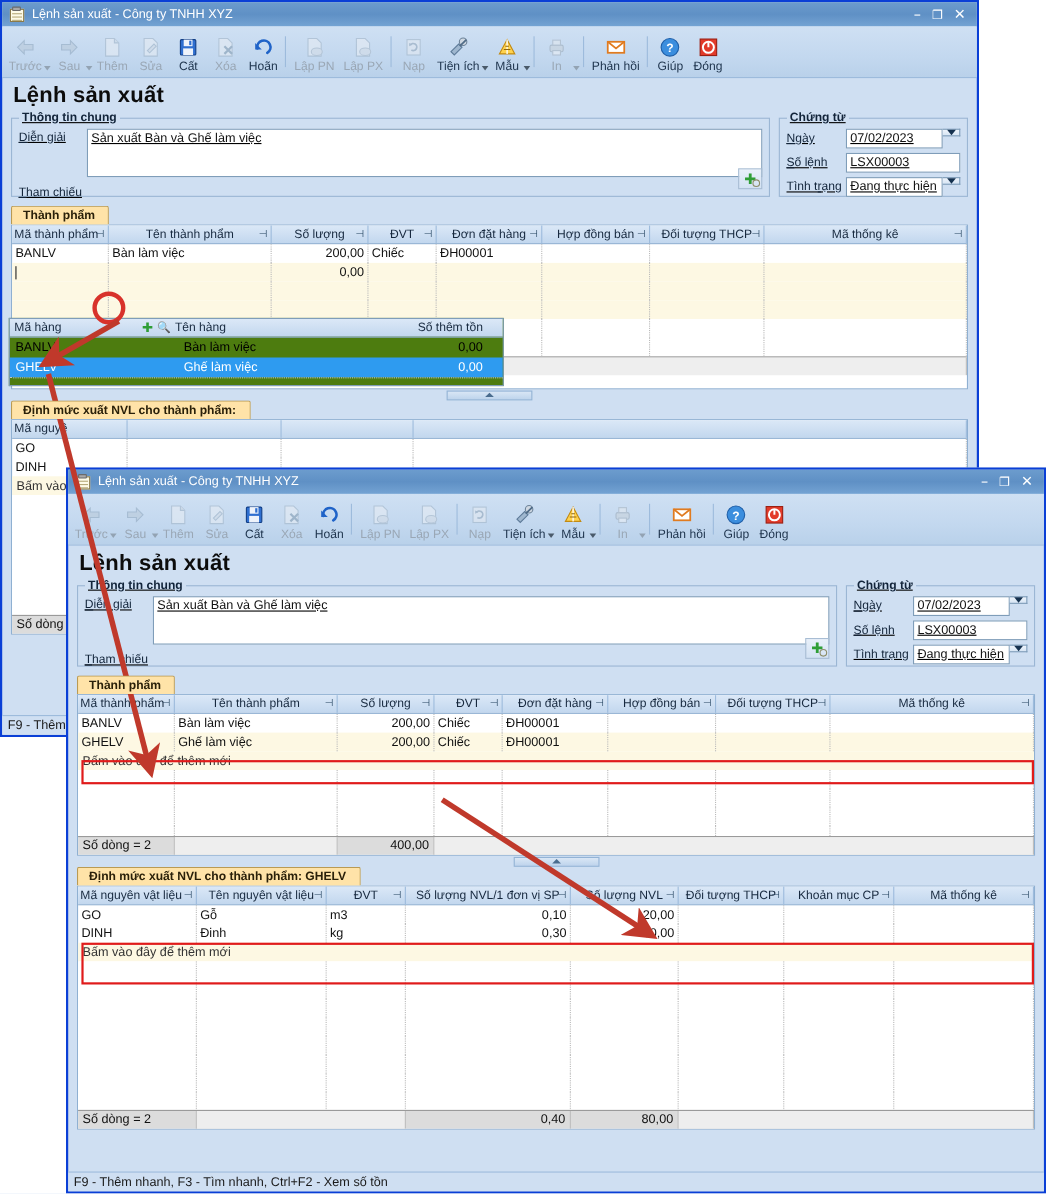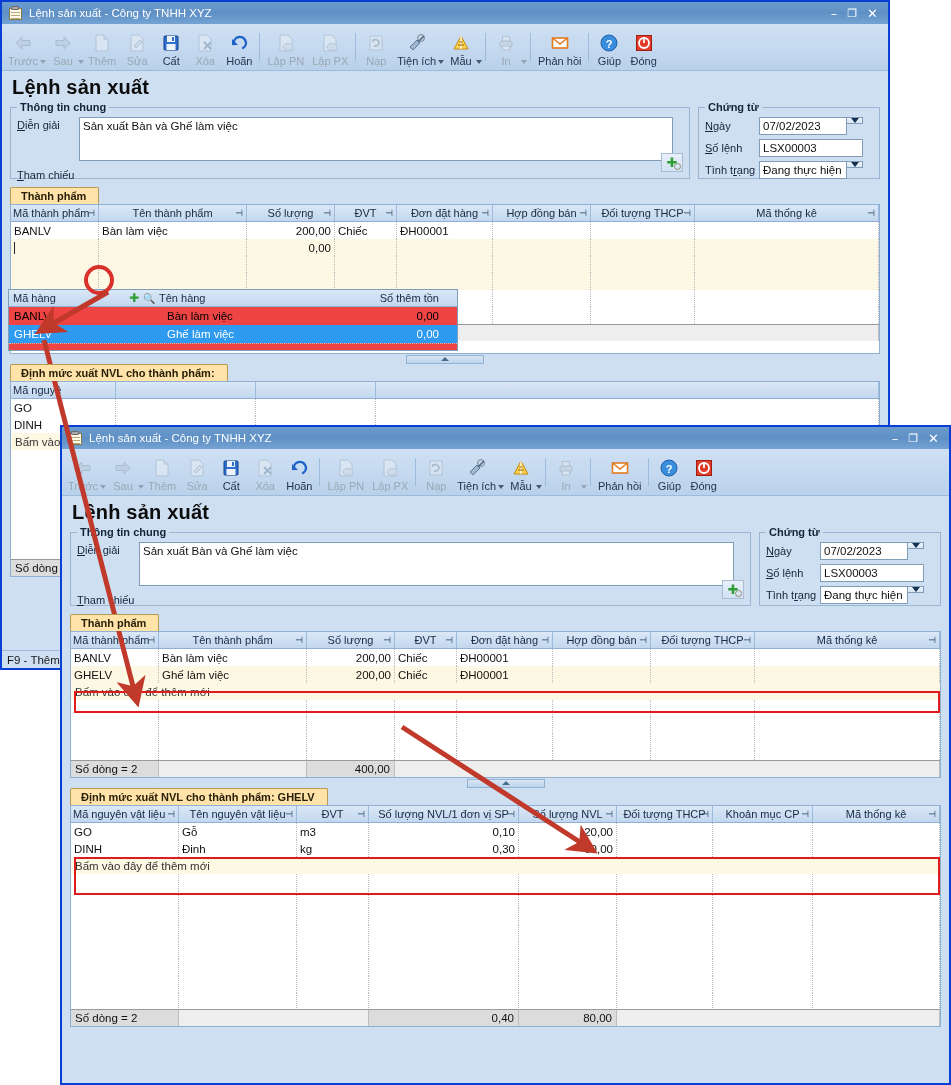--- a/index.html
+++ b/index.html
@@ -95,8 +95,9 @@
 
   fieldset.grp {
     border: 1px solid #9bb6d4;
-    margin: 0; padding: 4px 16px 6px 6px;
+    margin: 0; padding: 4px 6px 6px 6px;
     position: relative;
+    text-decoration: underline;
   }
   fieldset.grp > legend {
     font-weight: bold; font-size: 11px; padding: 0 3px; color: #12243a;

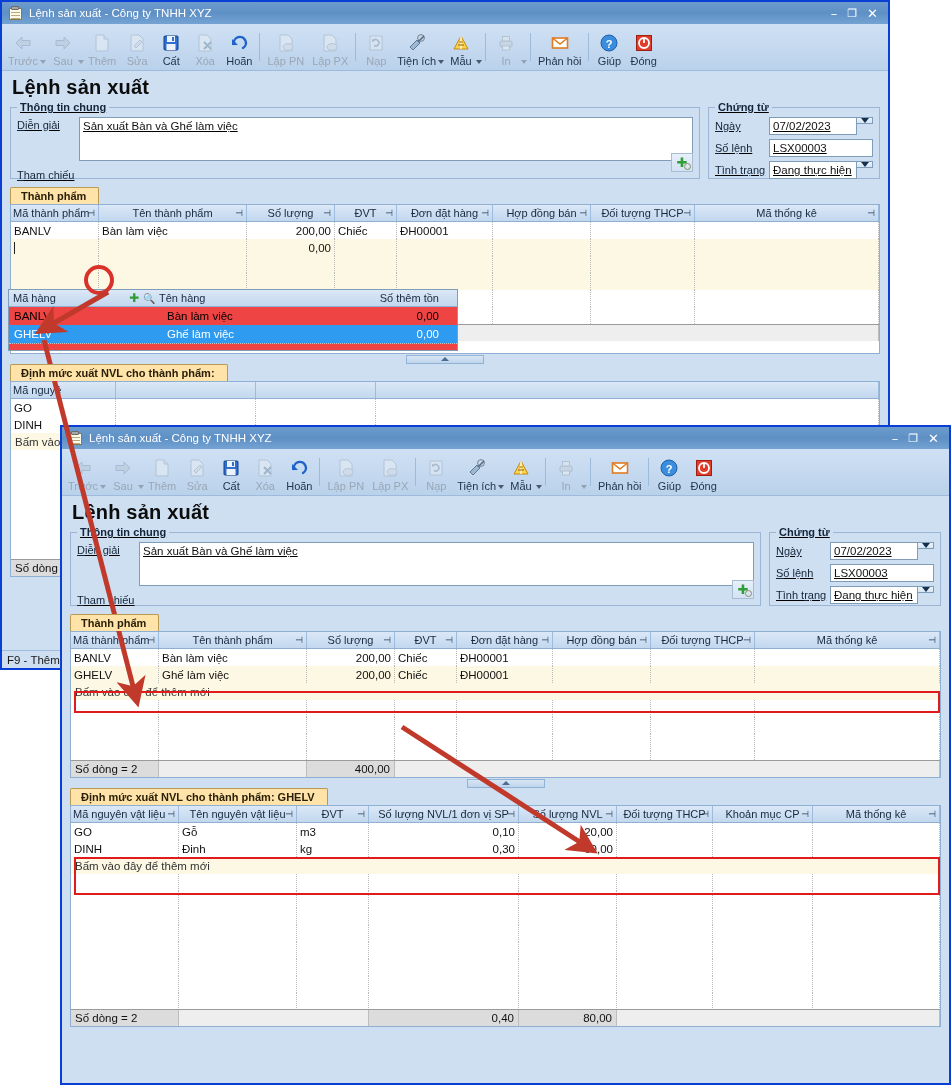--- a/index.html
+++ b/index.html
@@ -213,7 +213,7 @@
   }
 
   
-  .lookup { position: absolute; border: 1px solid #7f9db9; background: #ef4444; }
+  .lookup { position: absolute; border: 1px solid #7f9db9; background: #4d7c0f; }
   .lookup-head {
     display:flex; align-items:center; height:17px;
     background: linear-gradient(to bottom,#dbe8f7,#c2d7ee);

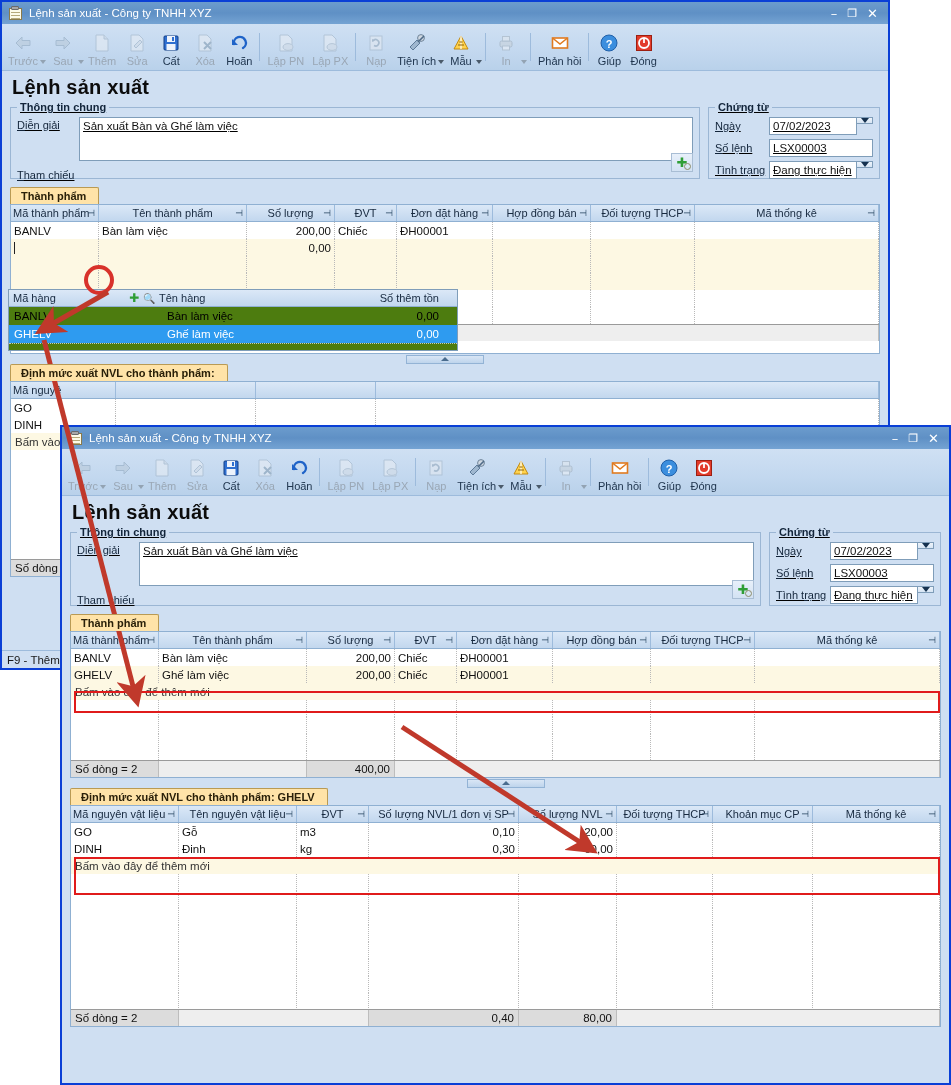--- a/index.html
+++ b/index.html
@@ -1155,6 +1155,9 @@
       </div>
     </div>
 
+    <div class="statusbar">
+      <span>F9 - Thêm nhanh, F3 - Tìm nhanh, Ctrl+F2 - Xem số tồn</span>
+    </div>
   </div>
 
   <div class="ann ann-circle" style="left:84px; top:265px; width:30px; height:30px;"></div>

